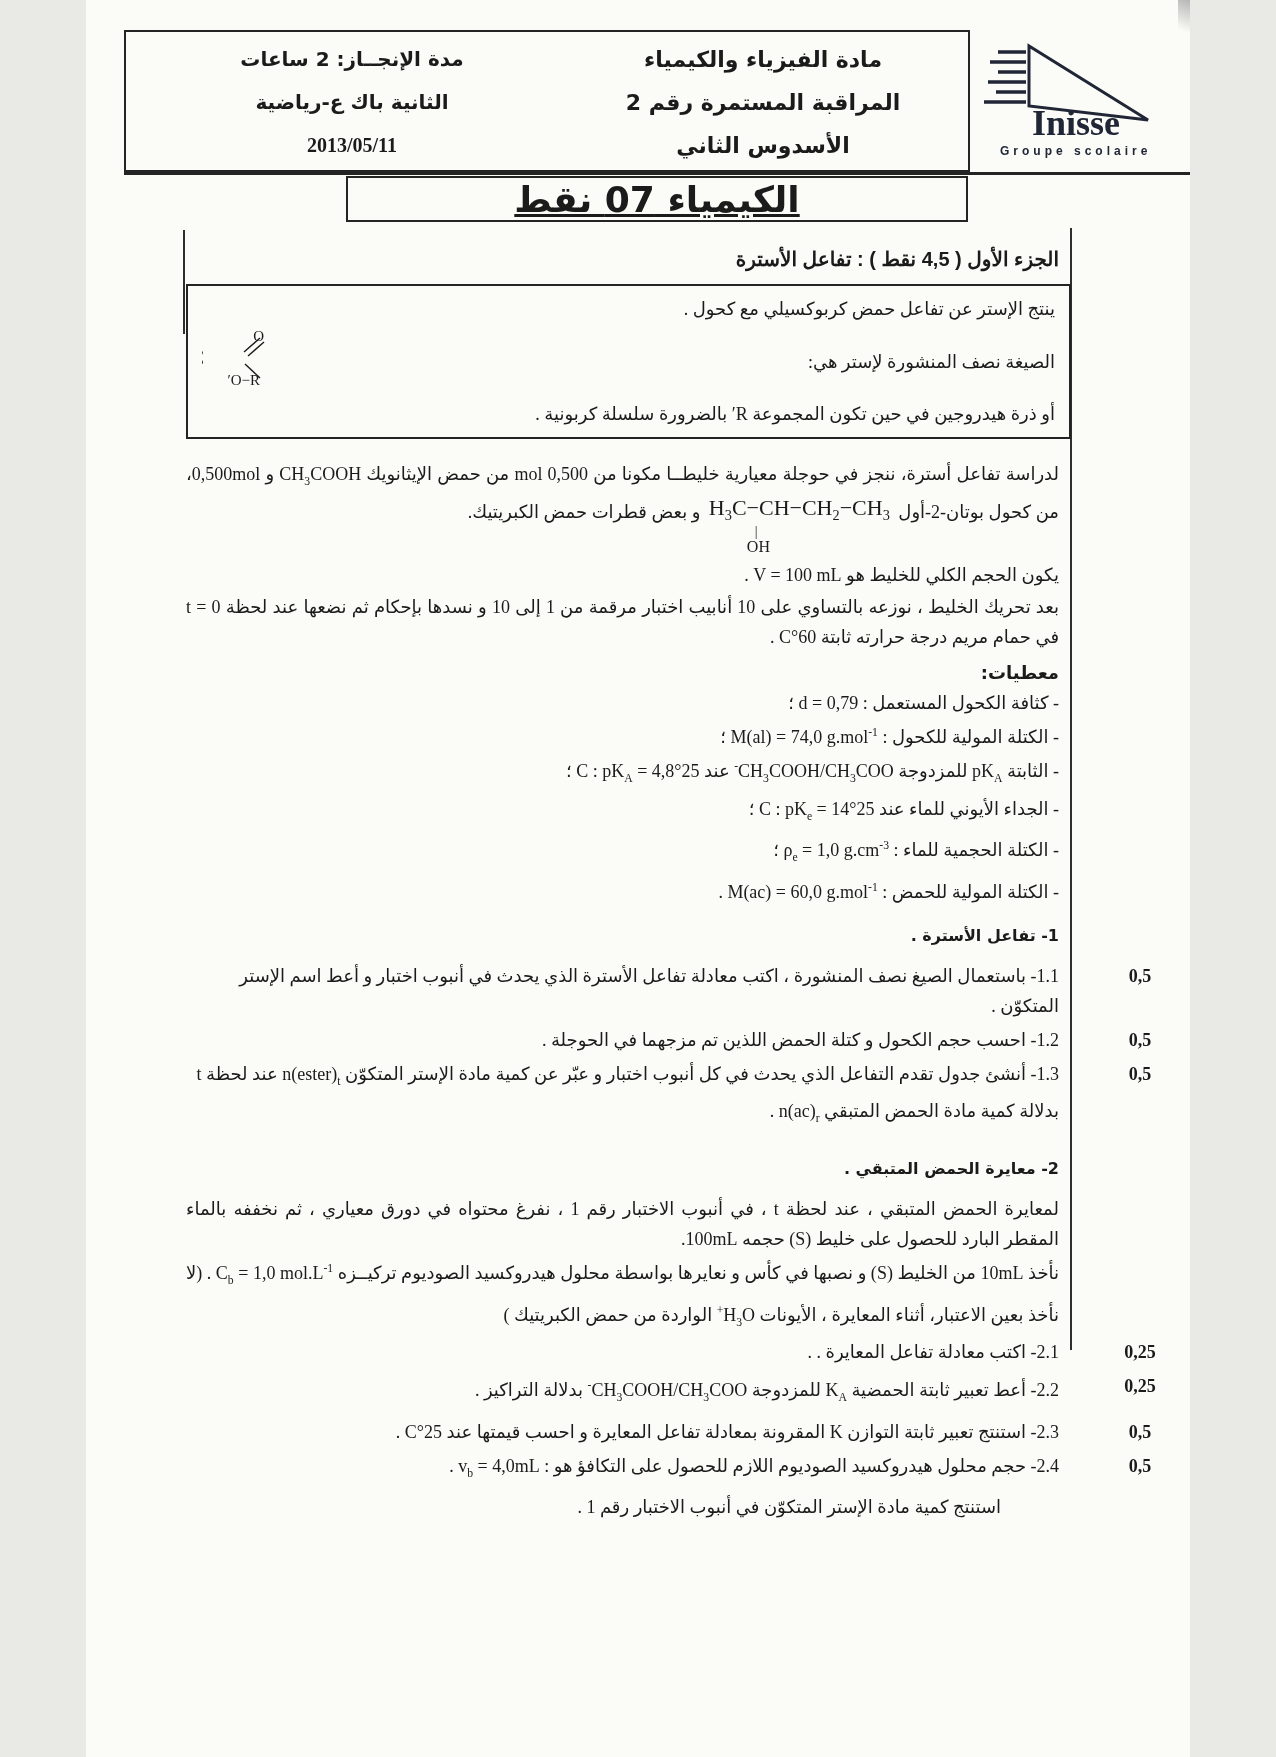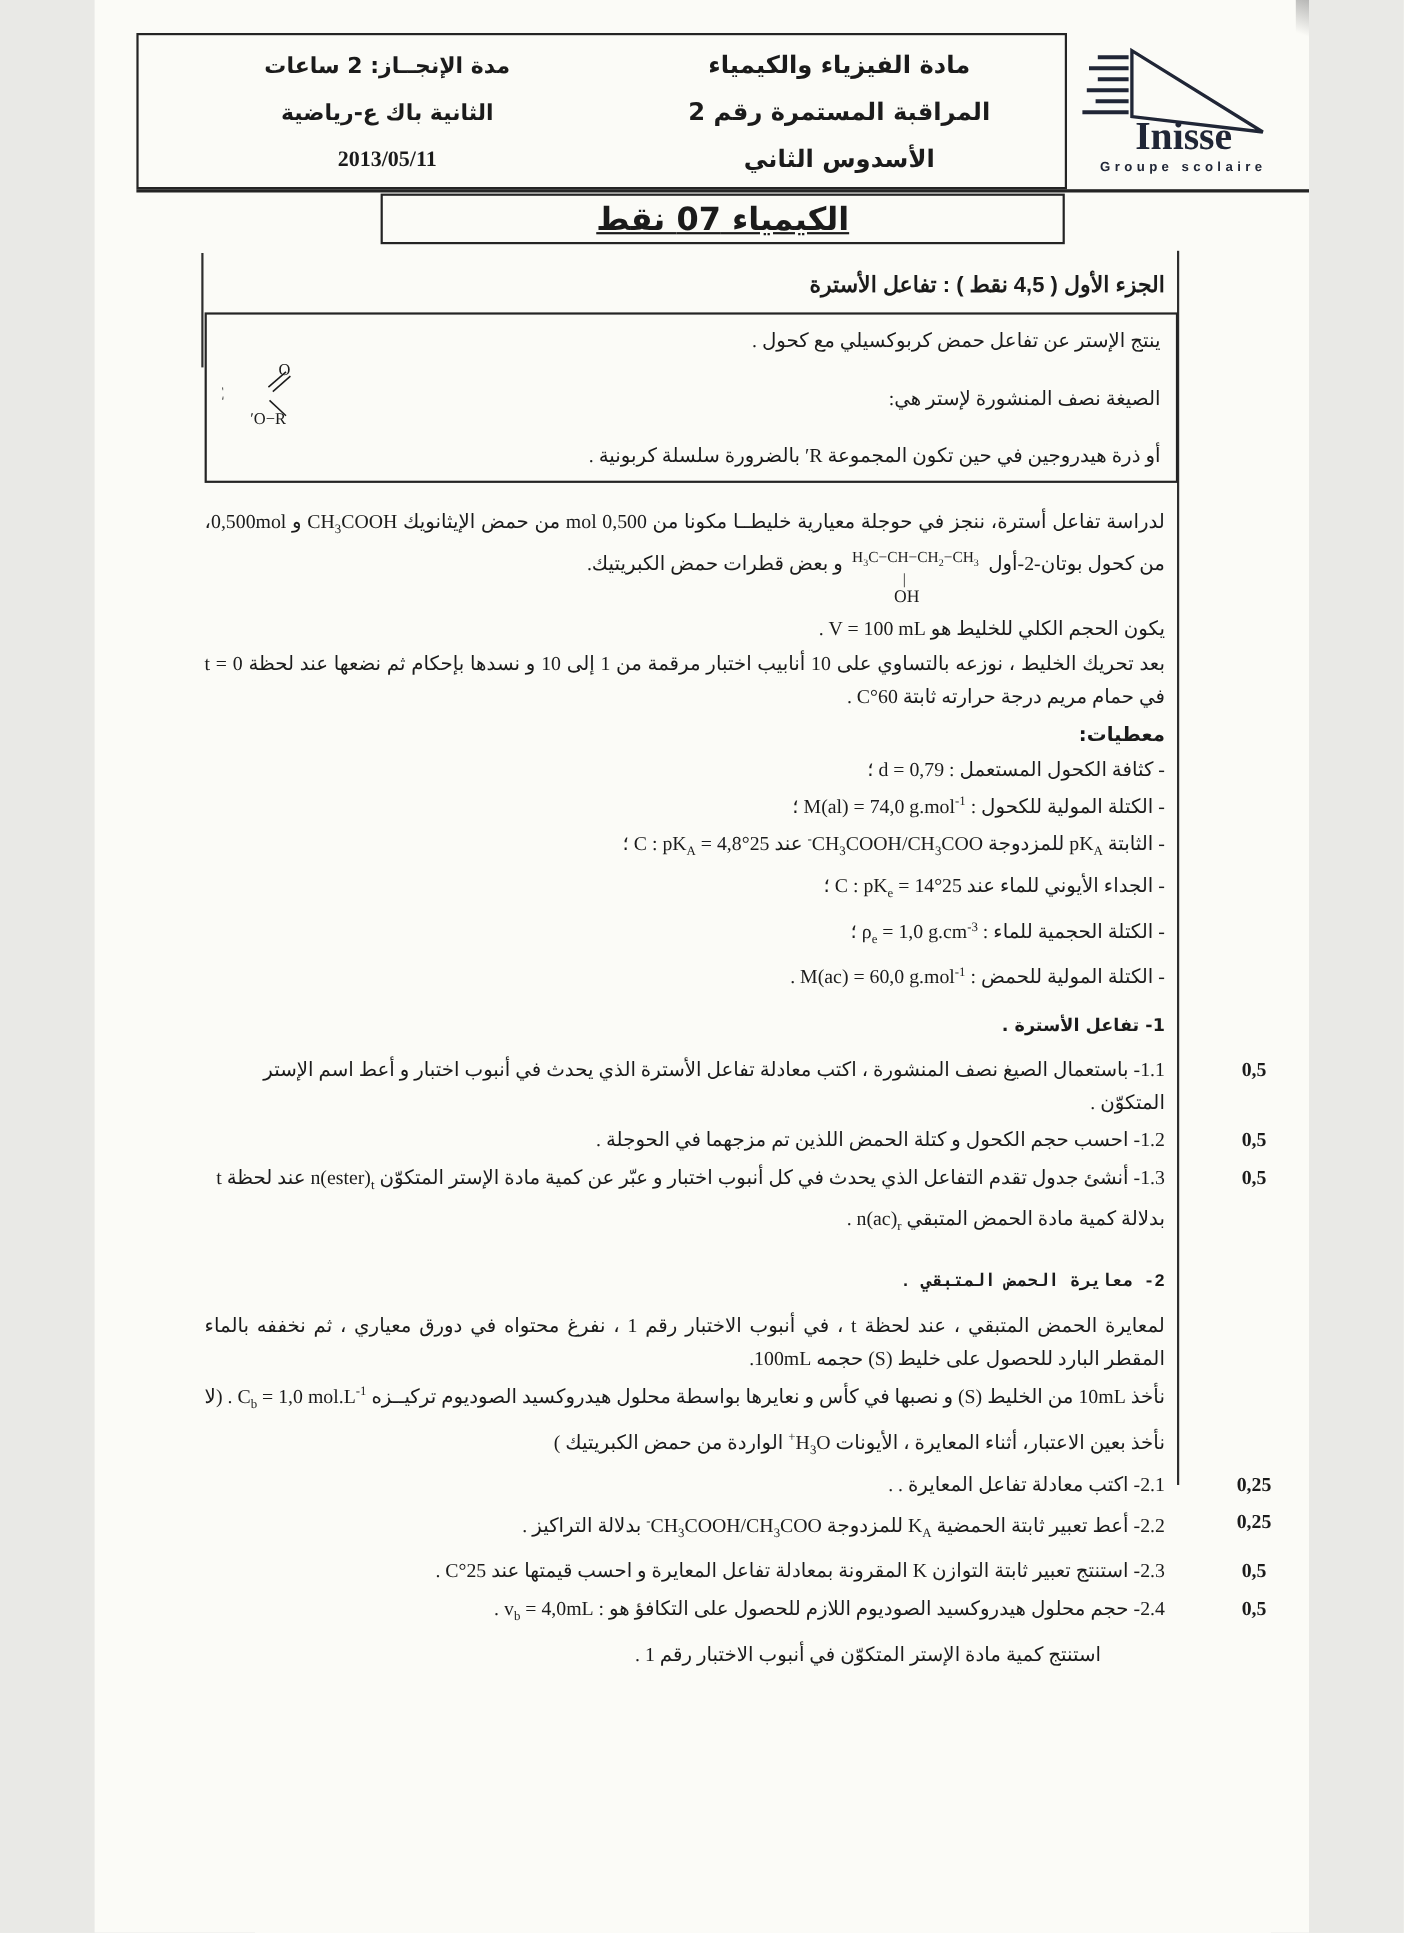--- a/index.html
+++ b/index.html
@@ -24,7 +24,7 @@
   .header-rule { position:absolute; left:38px; top:172px; width:1202px; height:3px; background:#242424; }
   .banner { position:absolute; left:260px; top:176px; width:622px; height:46px; border:2px solid #242424;
             background:#fbfbf7; display:flex; align-items:center; justify-content:center; }
-  .banner-title { direction:rtl; font-family:"DejaVu Sans",sans-serif; font-size:29px; font-weight:bold; text-decoration:underline; }
+  .banner-title { direction:rtl; font-family:"DejaVu Sans",sans-serif; font-size:36px; font-weight:bold; text-decoration:underline; }
   
   .rule-left  { position:absolute; left:97px;  top:230px; width:2px; height:104px;  background:#2e2e2e; }
   .rule-right { position:absolute; left:984px; top:228px; width:2px; height:1122px; background:#2e2e2e; }

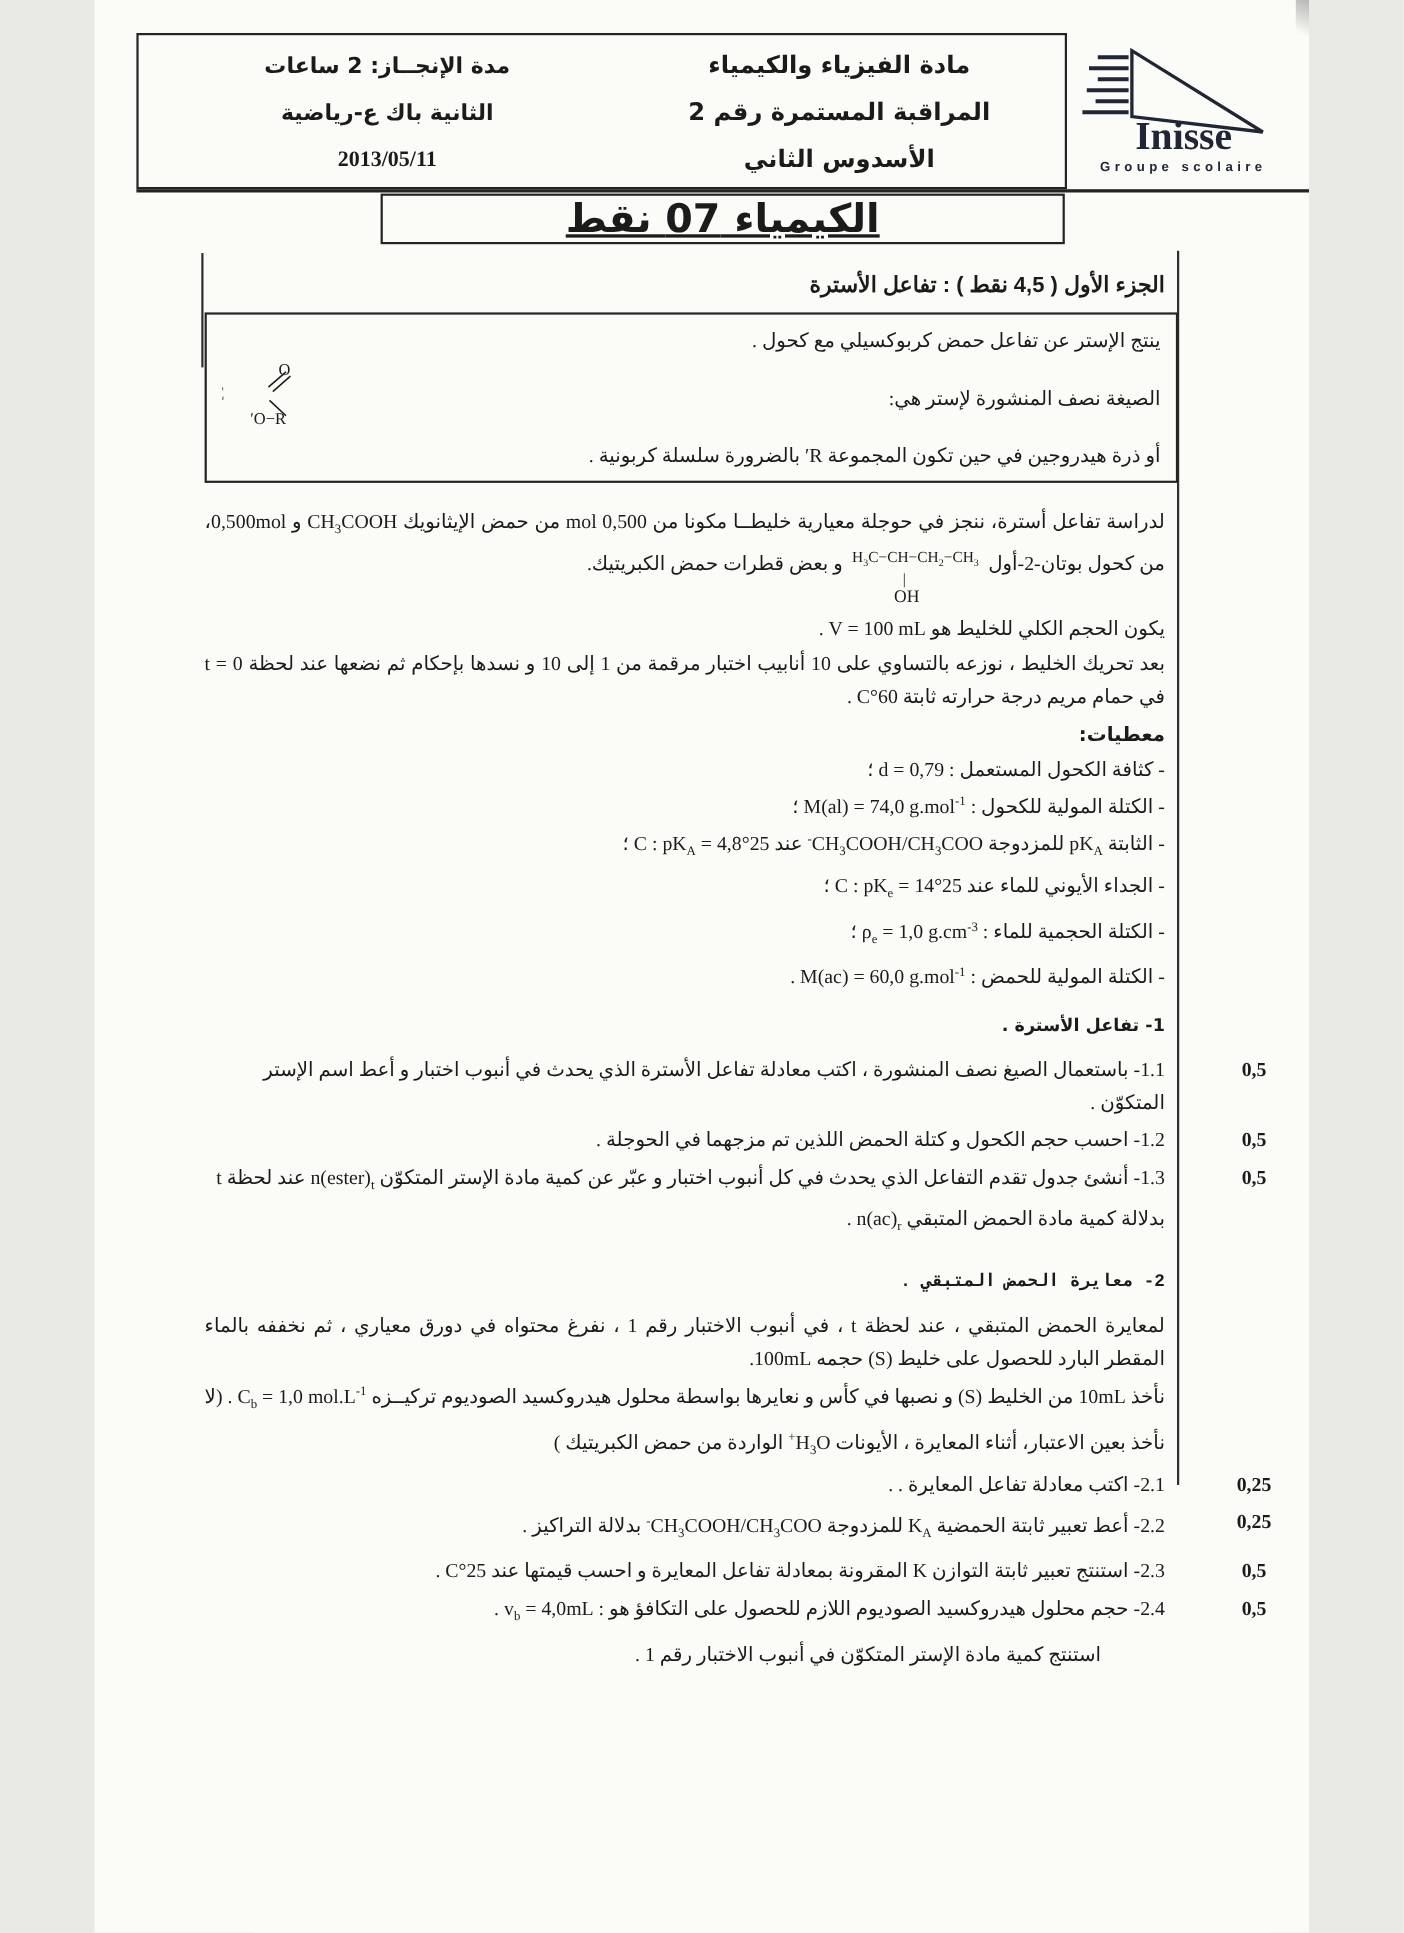--- a/index.html
+++ b/index.html
@@ -42,7 +42,7 @@
   .para { text-align:justify; }
   .setup { margin-top:20px; }
   .butanol { display:inline-block; vertical-align:top; direction:ltr; text-align:left; margin:0 4px; }
-  .b-chain { display:block; line-height:22px; font-size:14px; }
+  .b-chain { display:block; line-height:22px; font-size:22px; }
   .b-bond  { display:block; line-height:12px; font-size:14px; padding-left:46px; }
   .b-oh    { display:block; line-height:18px; font-size:16px; padding-left:38px; }
   .volume-line { margin-top:4px; }

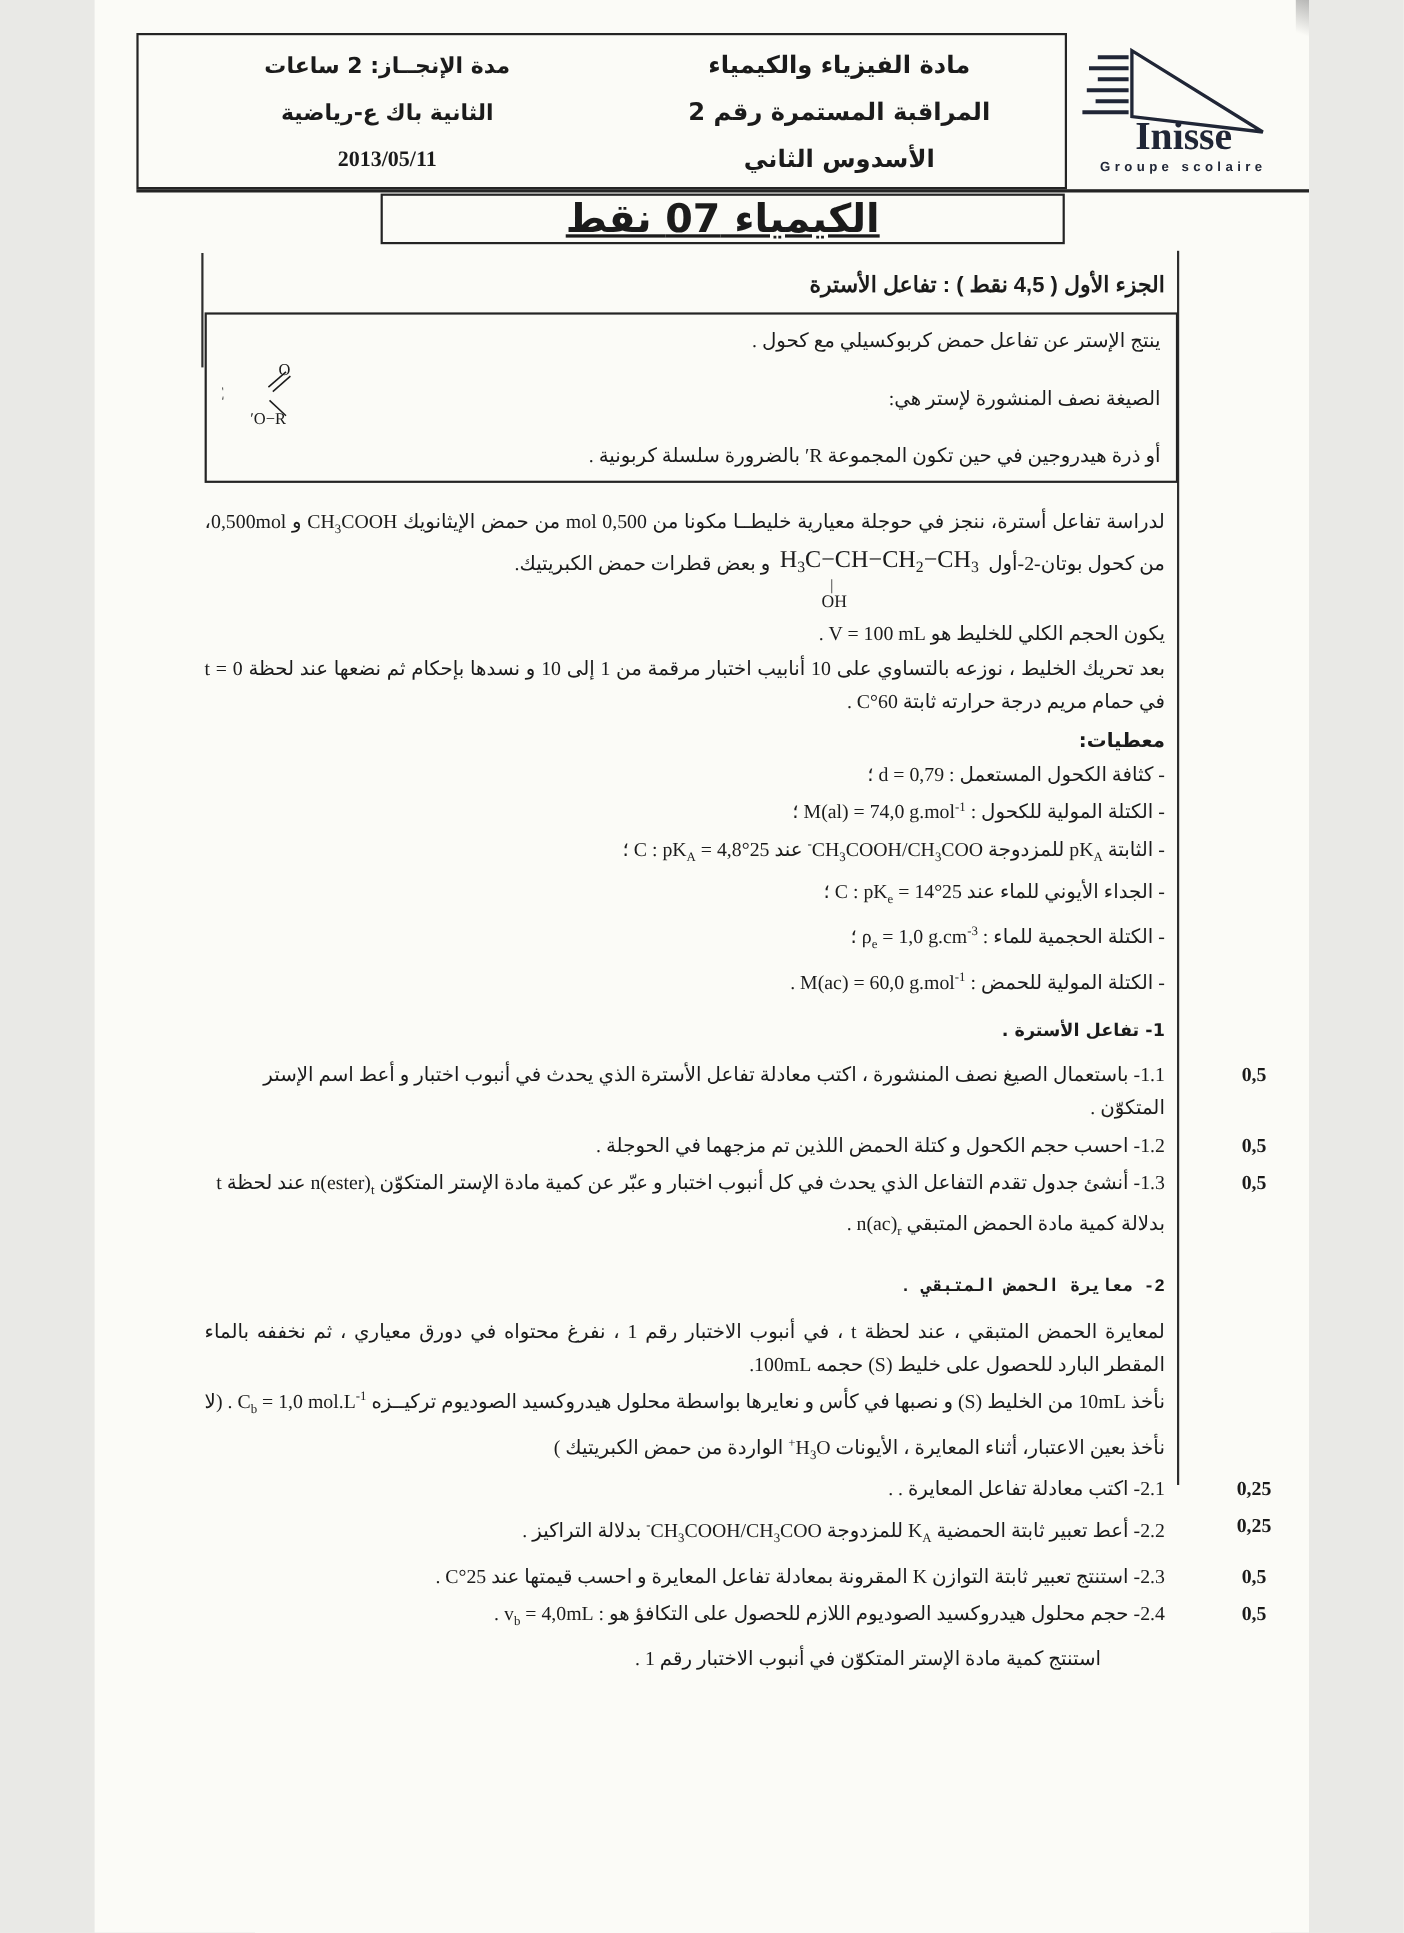--- a/index.html
+++ b/index.html
@@ -49,7 +49,7 @@
   .distribute { margin-top:2px; }
   .data-label { font-weight:bold; margin-top:6px; font-family:"DejaVu Sans",sans-serif; }
   .sec-title { font-weight:bold; font-size:16px; margin:14px 0 10px; font-family:"DejaVu Sans",sans-serif; }
-  .s2 { margin-top:20px;font-family:Liberation Mono, monospace; }
+  .s2 { margin-top:20px; }
   .q-row { display:grid; grid-template-columns:885px 90px; direction:ltr; margin-bottom:4px; }
   .q-text { grid-column:1; direction:rtl; text-align:right; padding-right:12px; }
   .q-indent { padding-right:70px; }

